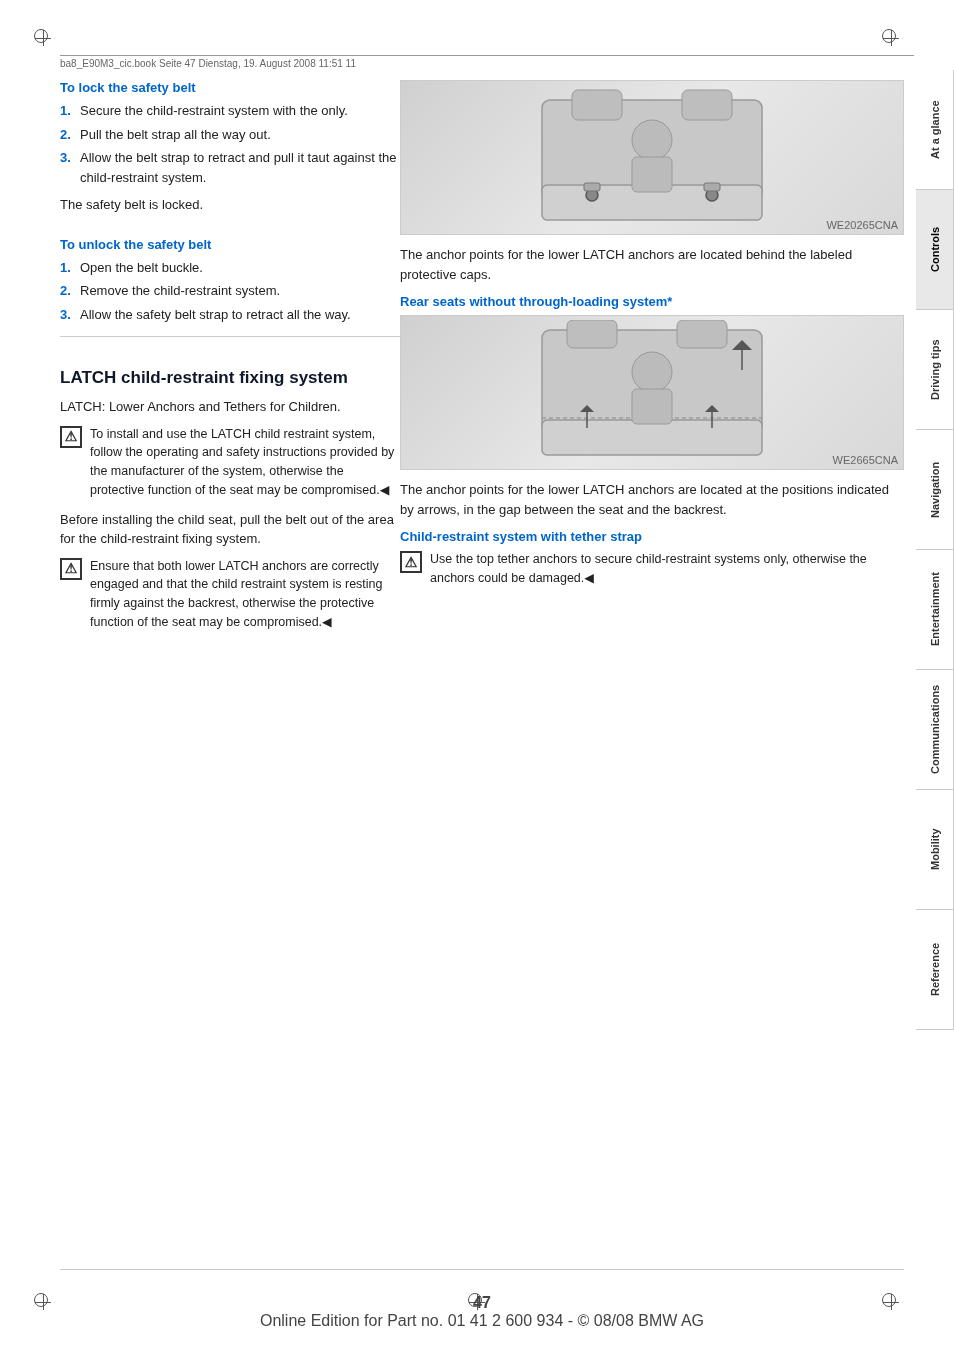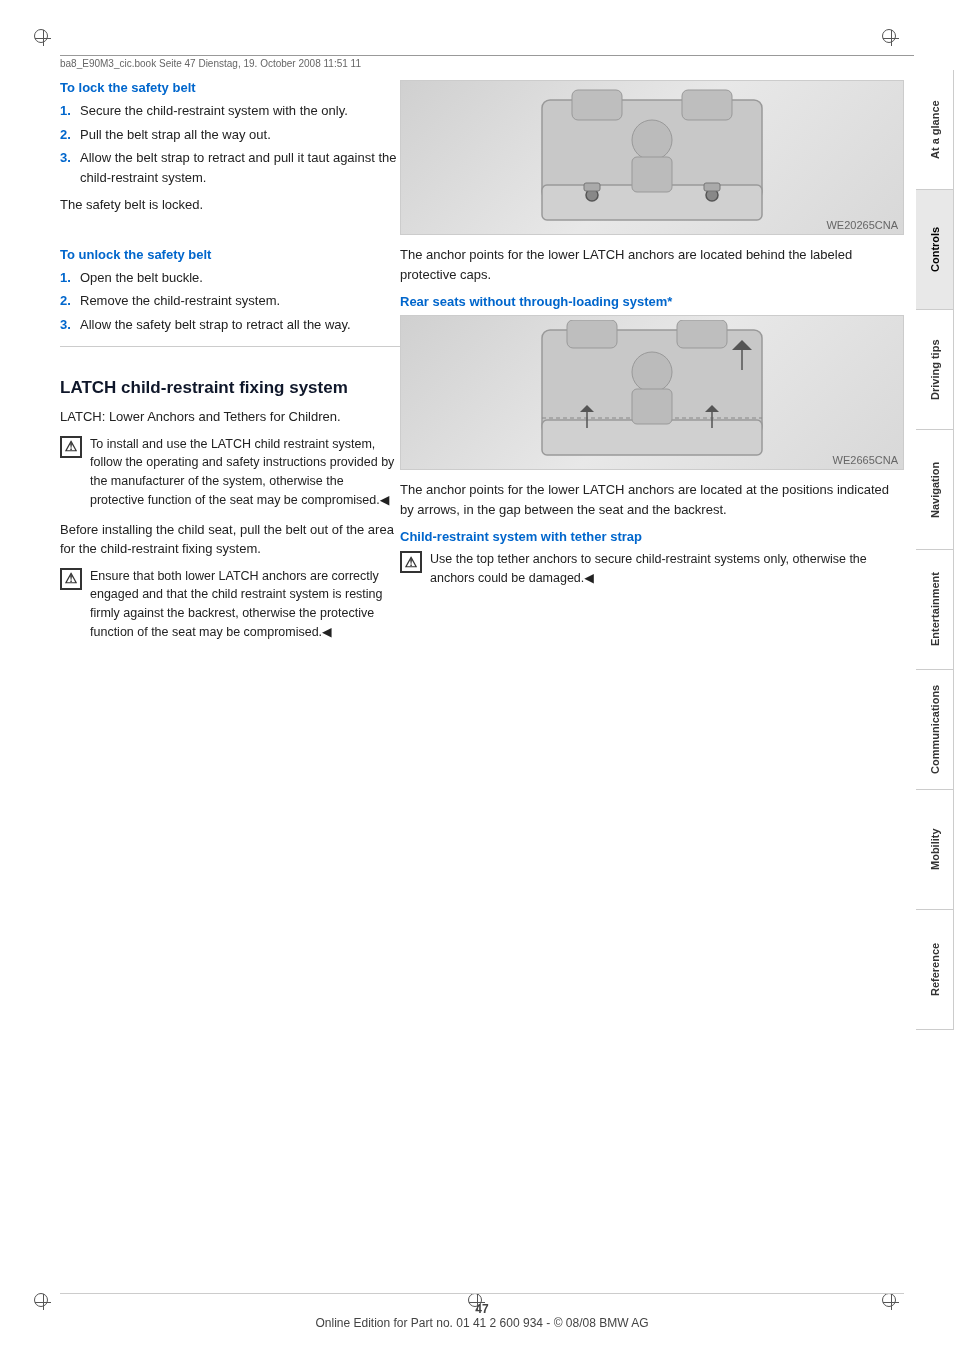--- a/index.html
+++ b/index.html
@@ -262,7 +262,7 @@
   </div>
 
   <div class="print-bar">
-    <span class="print-header-text">ba8_E90M3_cic.book  Seite 47  Dienstag, 19. October 2008  11:51 11</span>
+    <span class="print-header-text">ba8_E90M3_cic.book  Seite 47  Dienstag, 19. August 2008  11:51 11</span>
   </div>
 
   <div class="sidebar-tabs">

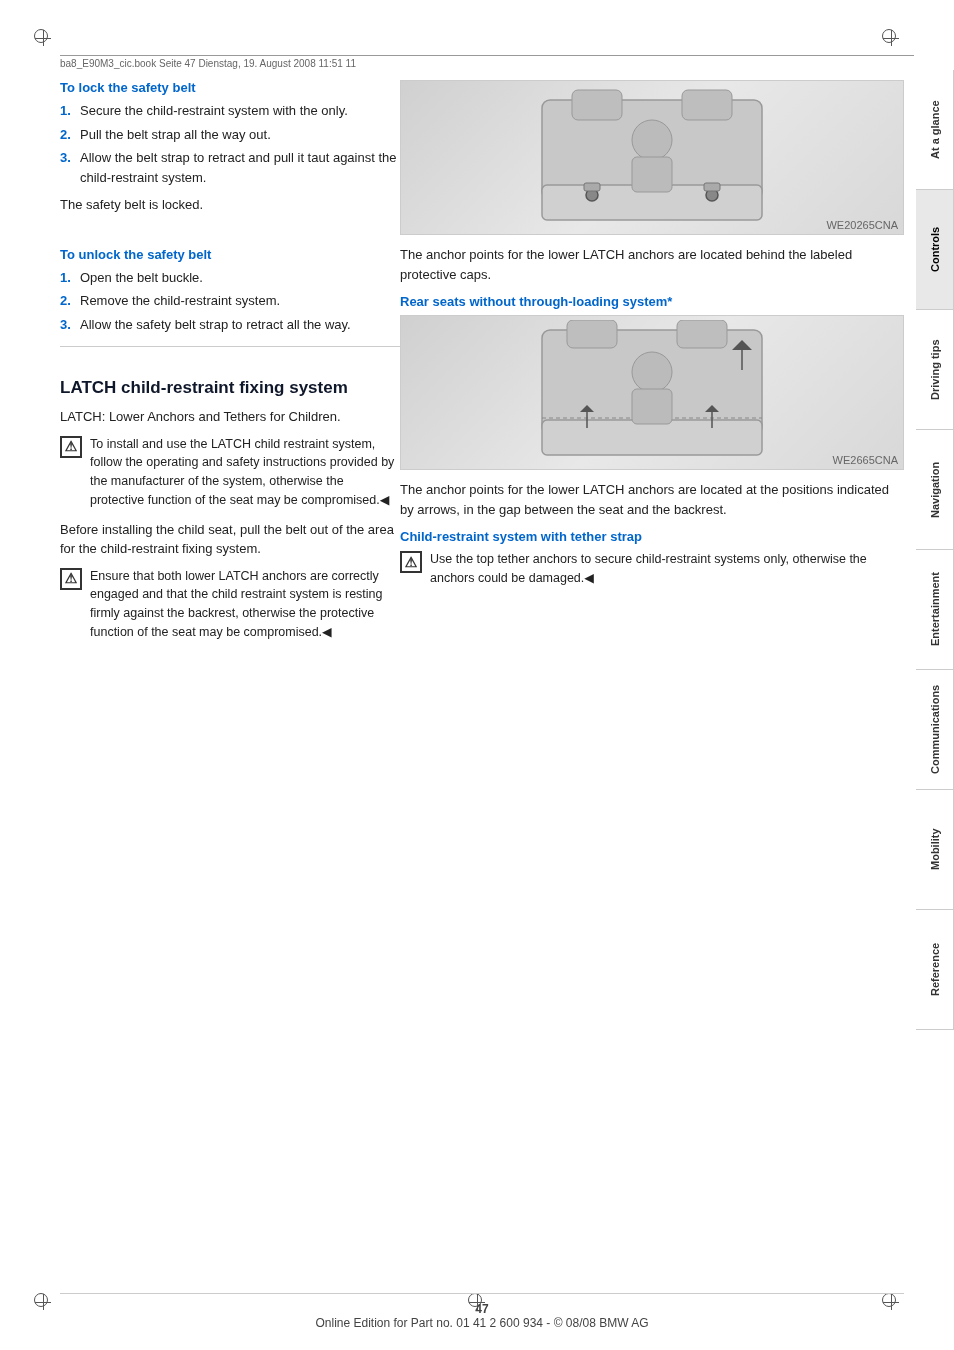--- a/index.html
+++ b/index.html
@@ -314,7 +314,7 @@
         </ol>
         <p class="note-text">The safety belt is locked.</p>
 
-        <div class="section-heading" style="margin-top:32px;">To unlock the safety belt</div>
+        <div class="section-heading" style="margin-top:22px;">To unlock the safety belt</div>
         <ol class="steps">
           <li>
             <span class="step-num">1.</span>

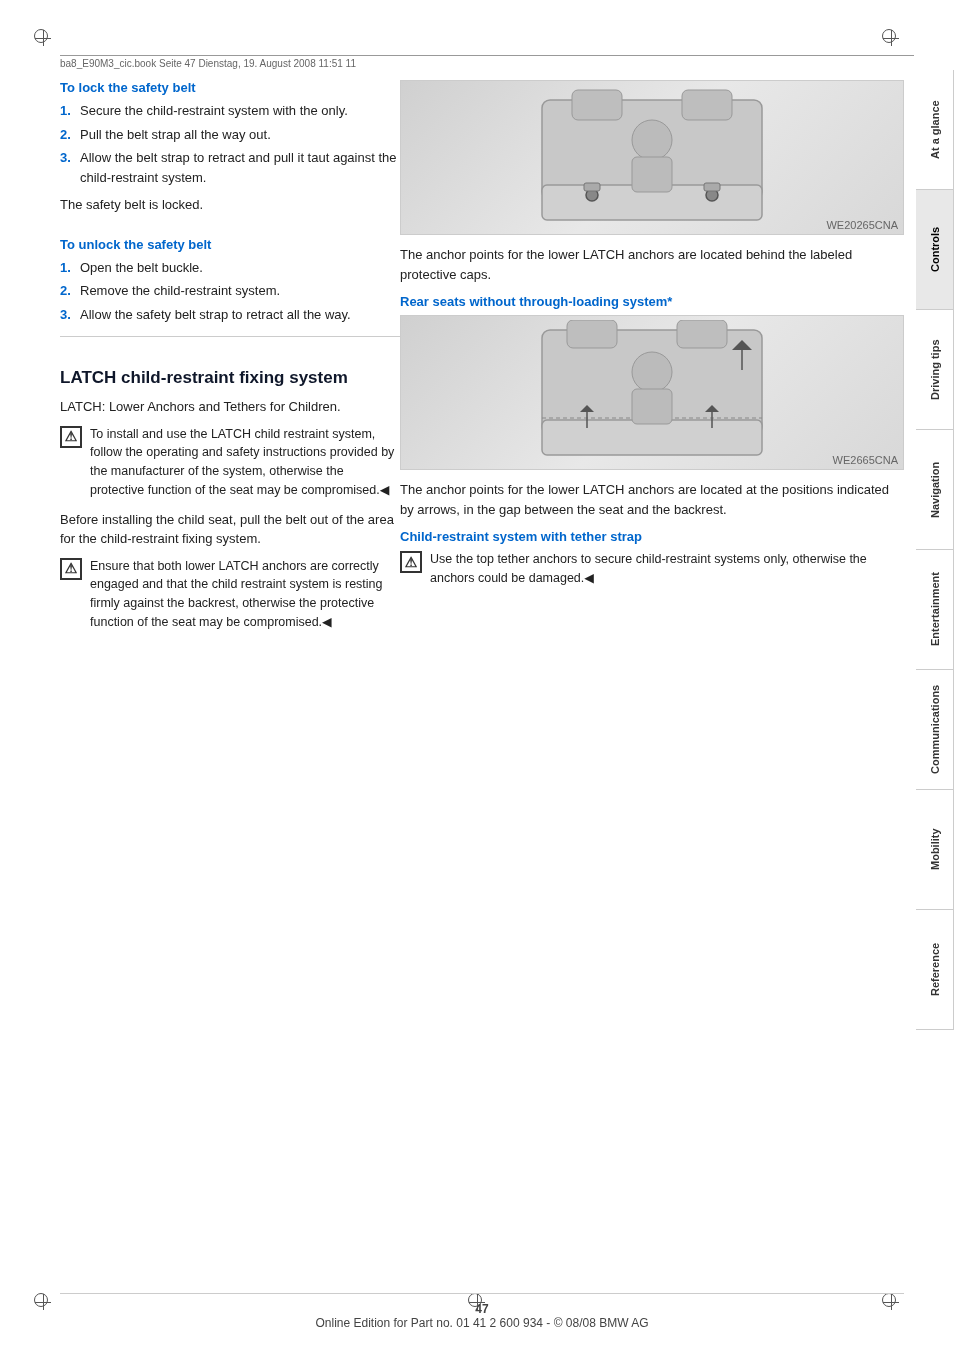--- a/index.html
+++ b/index.html
@@ -226,10 +226,10 @@
       left: 60px;
       right: 50px;
       text-align: center;
-      font-size: 12px;
+      font-size: 16px;
       color: #444;
       border-top: 1px solid #ccc;
-      padding-top: 8px;
+      padding-top: 24px;
     }
     .page-number {
       font-weight: bold;

